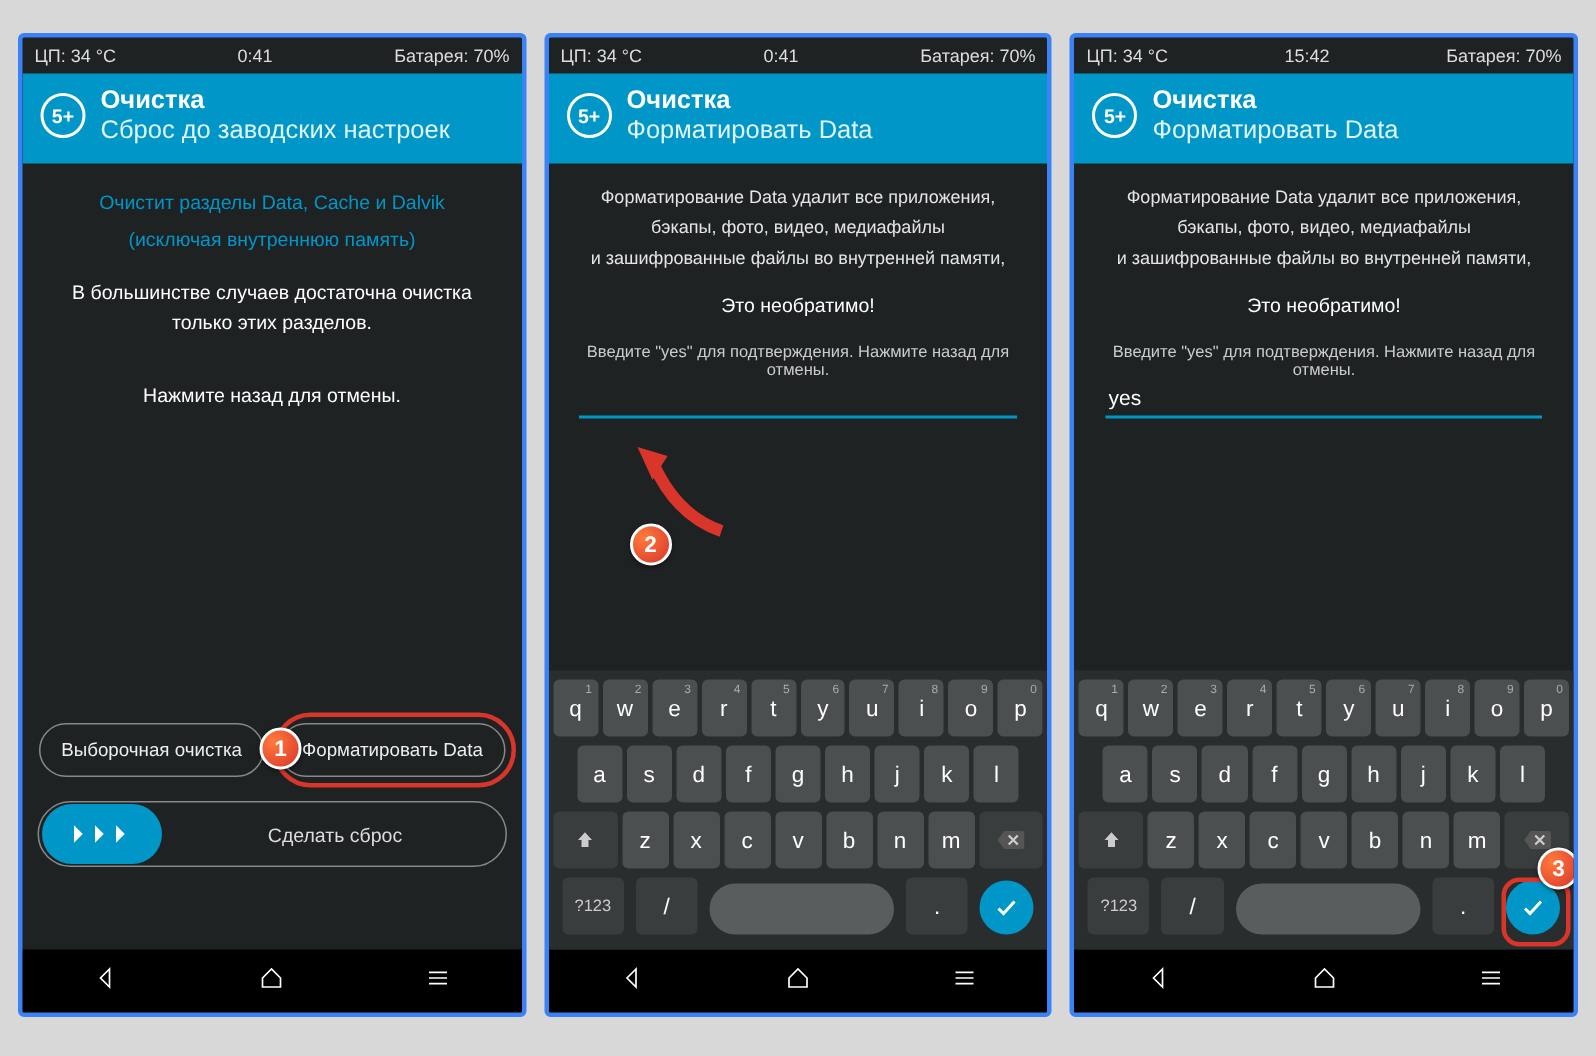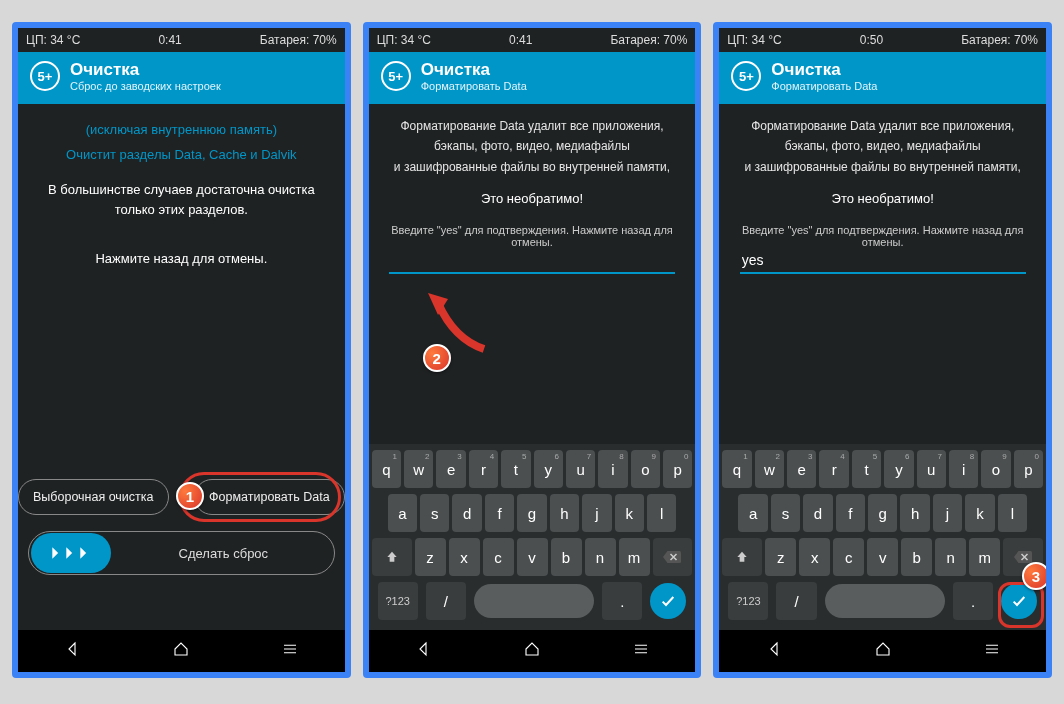--- a/index.html
+++ b/index.html
@@ -4,7 +4,7 @@
 <style>
   * { box-sizing: border-box; margin: 0; padding: 0; }
   body { background: #d8d8d8; font-family: Arial, sans-serif; display: flex; gap: 12px; padding: 22px 12px; }
-  .phone { width: 340px; height: 656px; background: #1f2223; border-radius: 4px; display: flex; flex-direction: column; overflow: hidden; position: relative; color: #fff; border: 6px solid #3b82f6; }
+  .phone { width: 340px; height: 656px; background: #1f2223; border-radius: 4px; display: flex; flex-direction: column; overflow: hidden; position: relative; color: #fff; border: 3px solid #3b82f6; }
   .statusbar { display: flex; justify-content: space-between; font-size: 12px; color: #ddd; padding: 5px 8px; }
   .header { background: #0196c8; padding: 8px 12px 12px; display: flex; align-items: center; gap: 10px; }
   .header-icon { width: 30px; height: 30px; border: 2px solid #fff; border-radius: 50%; display: flex; align-items: center; justify-content: center; font-size: 13px; font-weight: bold; color: #fff; }

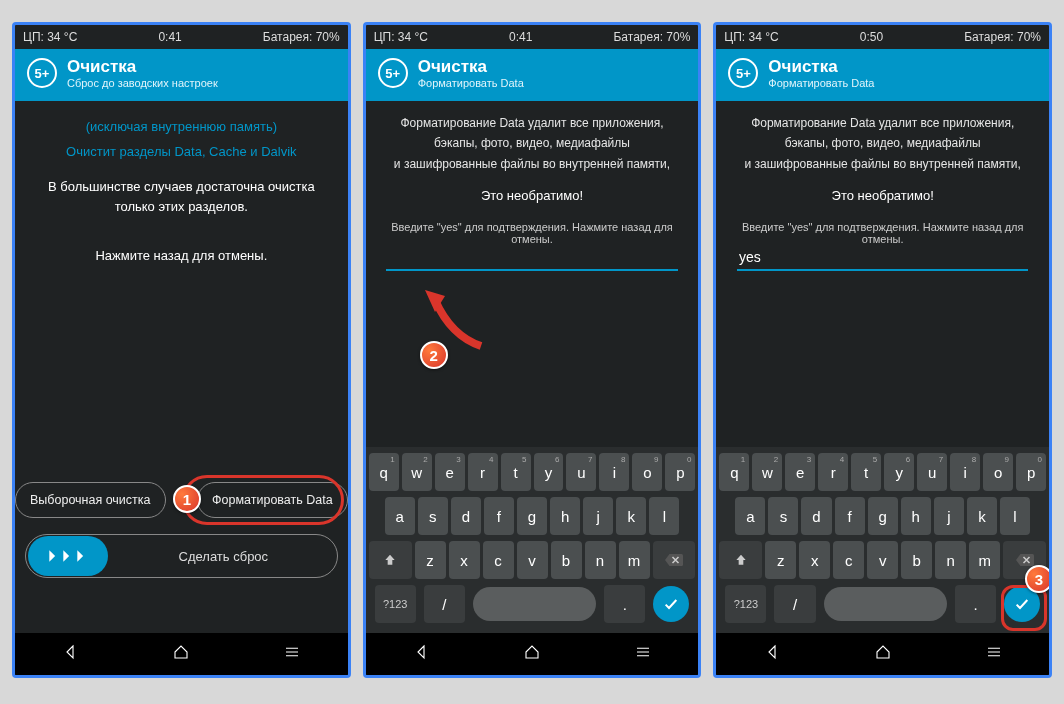--- a/index.html
+++ b/index.html
@@ -198,7 +198,7 @@
 <div class="phone">
   <div class="statusbar">
     <span>ЦП: 34 °C</span>
-    <span>0:50</span>
+    <span>15:42</span>
     <span>Батарея: 70%</span>
   </div>
   <div class="header">

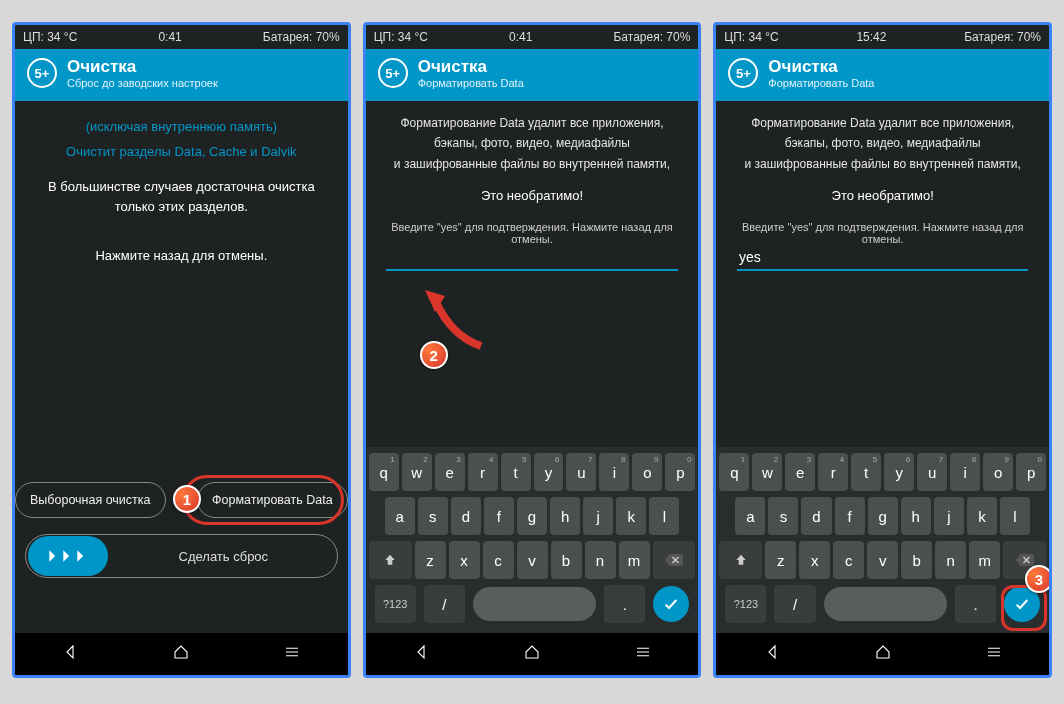--- a/index.html
+++ b/index.html
@@ -9,7 +9,7 @@
   .header { background: #0196c8; padding: 8px 12px 12px; display: flex; align-items: center; gap: 10px; }
   .header-icon { width: 30px; height: 30px; border: 2px solid #fff; border-radius: 50%; display: flex; align-items: center; justify-content: center; font-size: 13px; font-weight: bold; color: #fff; }
   .header-text h1 { font-size: 17px; font-weight: 700; }
-  .header-text p { font-size: 11px; color: #e0f4fb; }
+  .header-text p { font-size: 17px; color: #e0f4fb; }
   .content { flex: 1; padding: 12px 8px 0; display: flex; flex-direction: column; align-items: center; text-align: center; font-size: 13px; position: relative; }
   .info-blue { color: #0196c8; font-size: 13px; line-height: 1.6; margin-top: 4px; }
   .info-red { color: #e5e5e5; font-size: 12px; line-height: 1.7; }

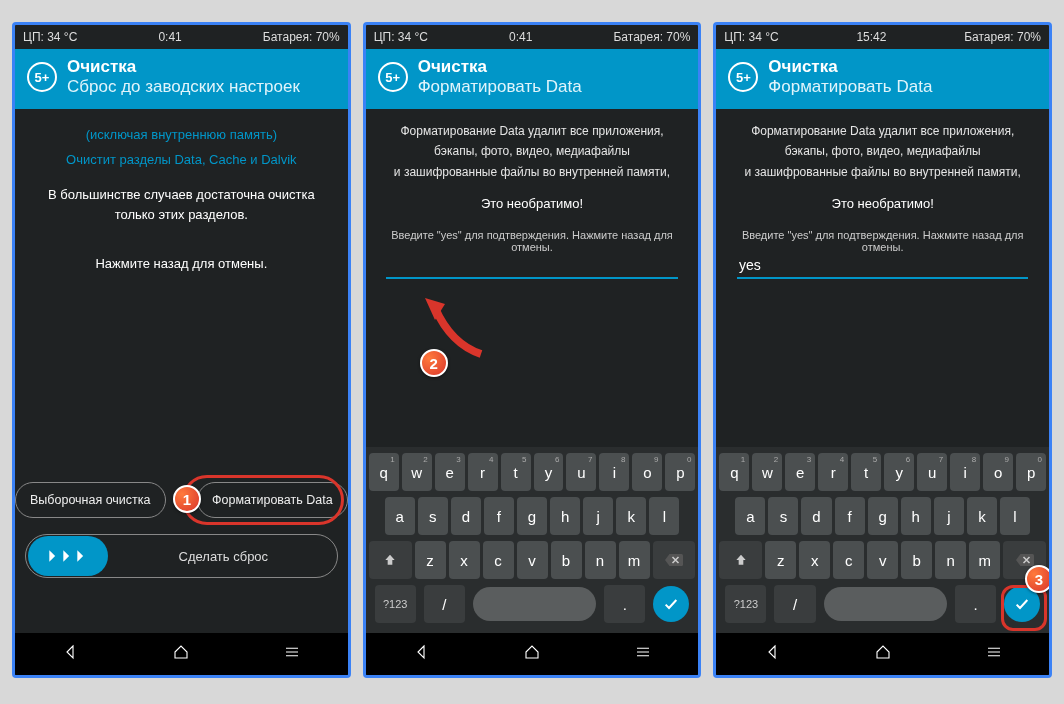--- a/index.html
+++ b/index.html
@@ -58,8 +58,8 @@
     </div>
   </div>
   <div class="content">
+    <div class="info-blue">Очистит разделы Data, Cache и Dalvik</div>
     <div class="info-blue">(исключая внутреннюю память)</div>
-    <div class="info-blue">Очистит разделы Data, Cache и Dalvik</div>
     <div class="plain" style="padding:0 20px; line-height:1.6;">В большинстве случаев достаточна очистка только этих разделов.</div>
     <div class="plain" style="margin-top:30px;">Нажмите назад для отмены.</div>
 

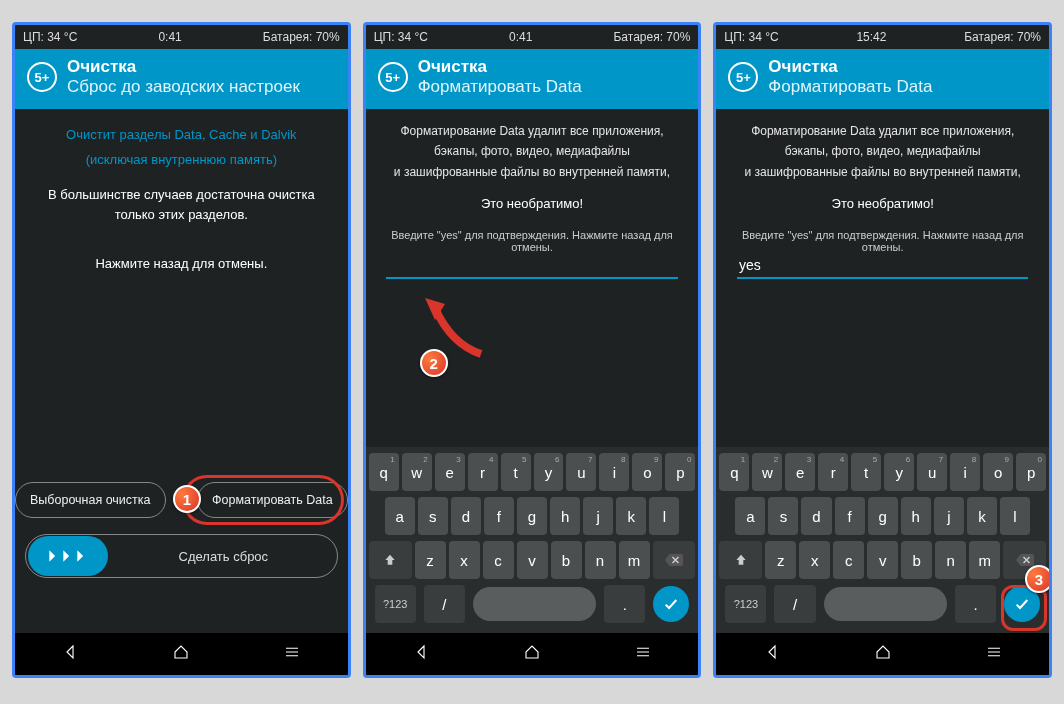--- a/index.html
+++ b/index.html
@@ -16,7 +16,7 @@
   .plain { color: #fff; font-size: 13px; margin-top: 14px; }
   .hint { color: #ccc; font-size: 11px; margin-top: 18px; }
   .input-line { width: 92%; border: none; border-bottom: 2px solid #0196c8; background: transparent; color: #fff; font-size: 14px; padding: 4px 2px; text-align: left; outline: none; }
-  .btn-row { position: absolute; bottom: 115px; width: 100%; display: flex; justify-content: space-between; gap: 10px; margin-top: 20px; }
+  .btn-row { position: absolute; bottom: 115px; width: 100%; display: flex; justify-content: center; gap: 10px; margin-top: 20px; }
   .pill { border: 1px solid #888; border-radius: 22px; padding: 10px 14px; color: #eee; font-size: 12.5px; background: transparent; cursor: pointer; }
   .highlight-frame { position: absolute; border: 3px solid #d9352b; border-radius: 26px; pointer-events: none; }
   .swipe-row { position: absolute; bottom: 55px; width: 94%; left: 3%; border: 1px solid #888; border-radius: 26px; height: 44px; display: flex; align-items: center; overflow: hidden; }

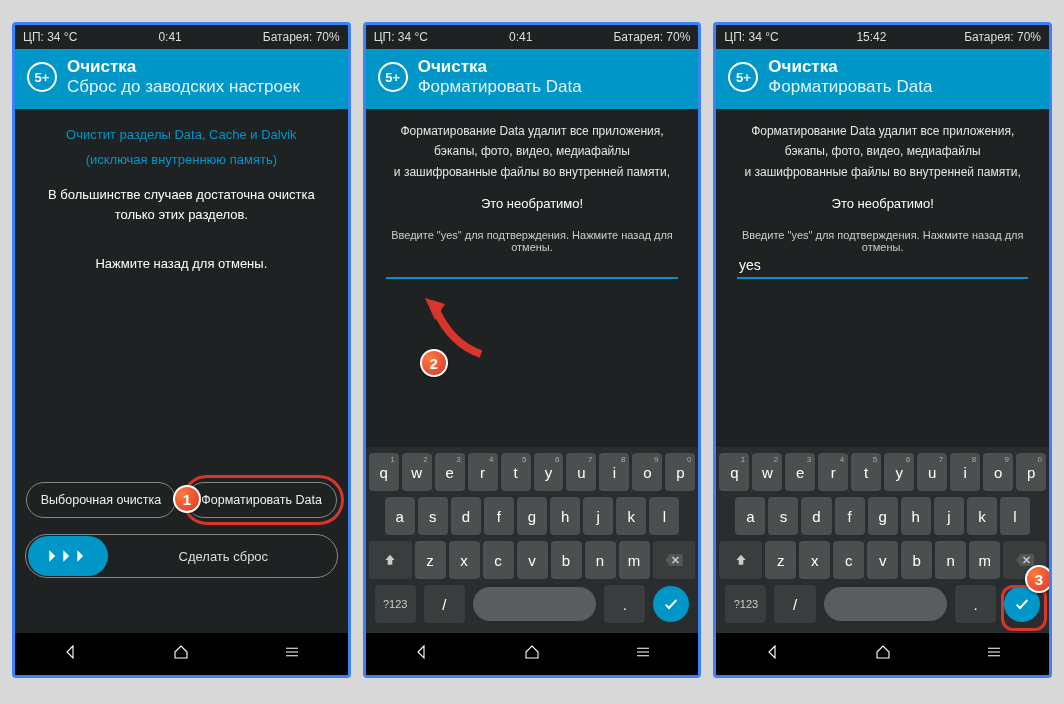--- a/index.html
+++ b/index.html
@@ -36,7 +36,7 @@
   .key.space { flex: 3; max-width: 140px; background: #5a5d5e; border-radius: 18px; height: 34px; }
   .key.tall { max-width: 42px; background: #3a3d3e; }
   .key.go { background: #0196c8; border-radius: 50%; width: 36px; height: 36px; max-width: 36px; }
-  .krow.last { align-items: center; gap: 8px; padding: 0 6px; }
+  .krow.last { align-items: flex-end; gap: 8px; padding: 0 6px; }
 
   .badge { position: absolute; width: 28px; height: 28px; border-radius: 50%; background: radial-gradient(circle at 30% 30%, #ff7a3c, #d9352b); border: 2px solid #fff; color: #fff; font-weight: bold; display: flex; align-items: center; justify-content: center; font-size: 15px; box-shadow: 0 1px 3px rgba(0,0,0,.5); z-index: 20; }
   .arrow { position: absolute; z-index: 19; }

